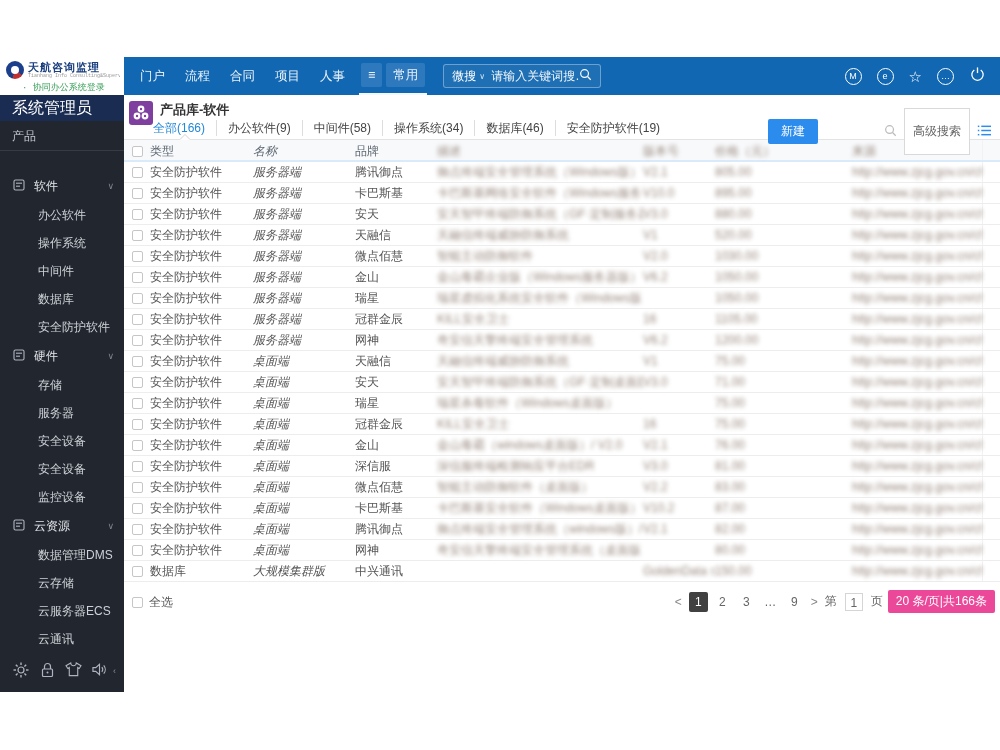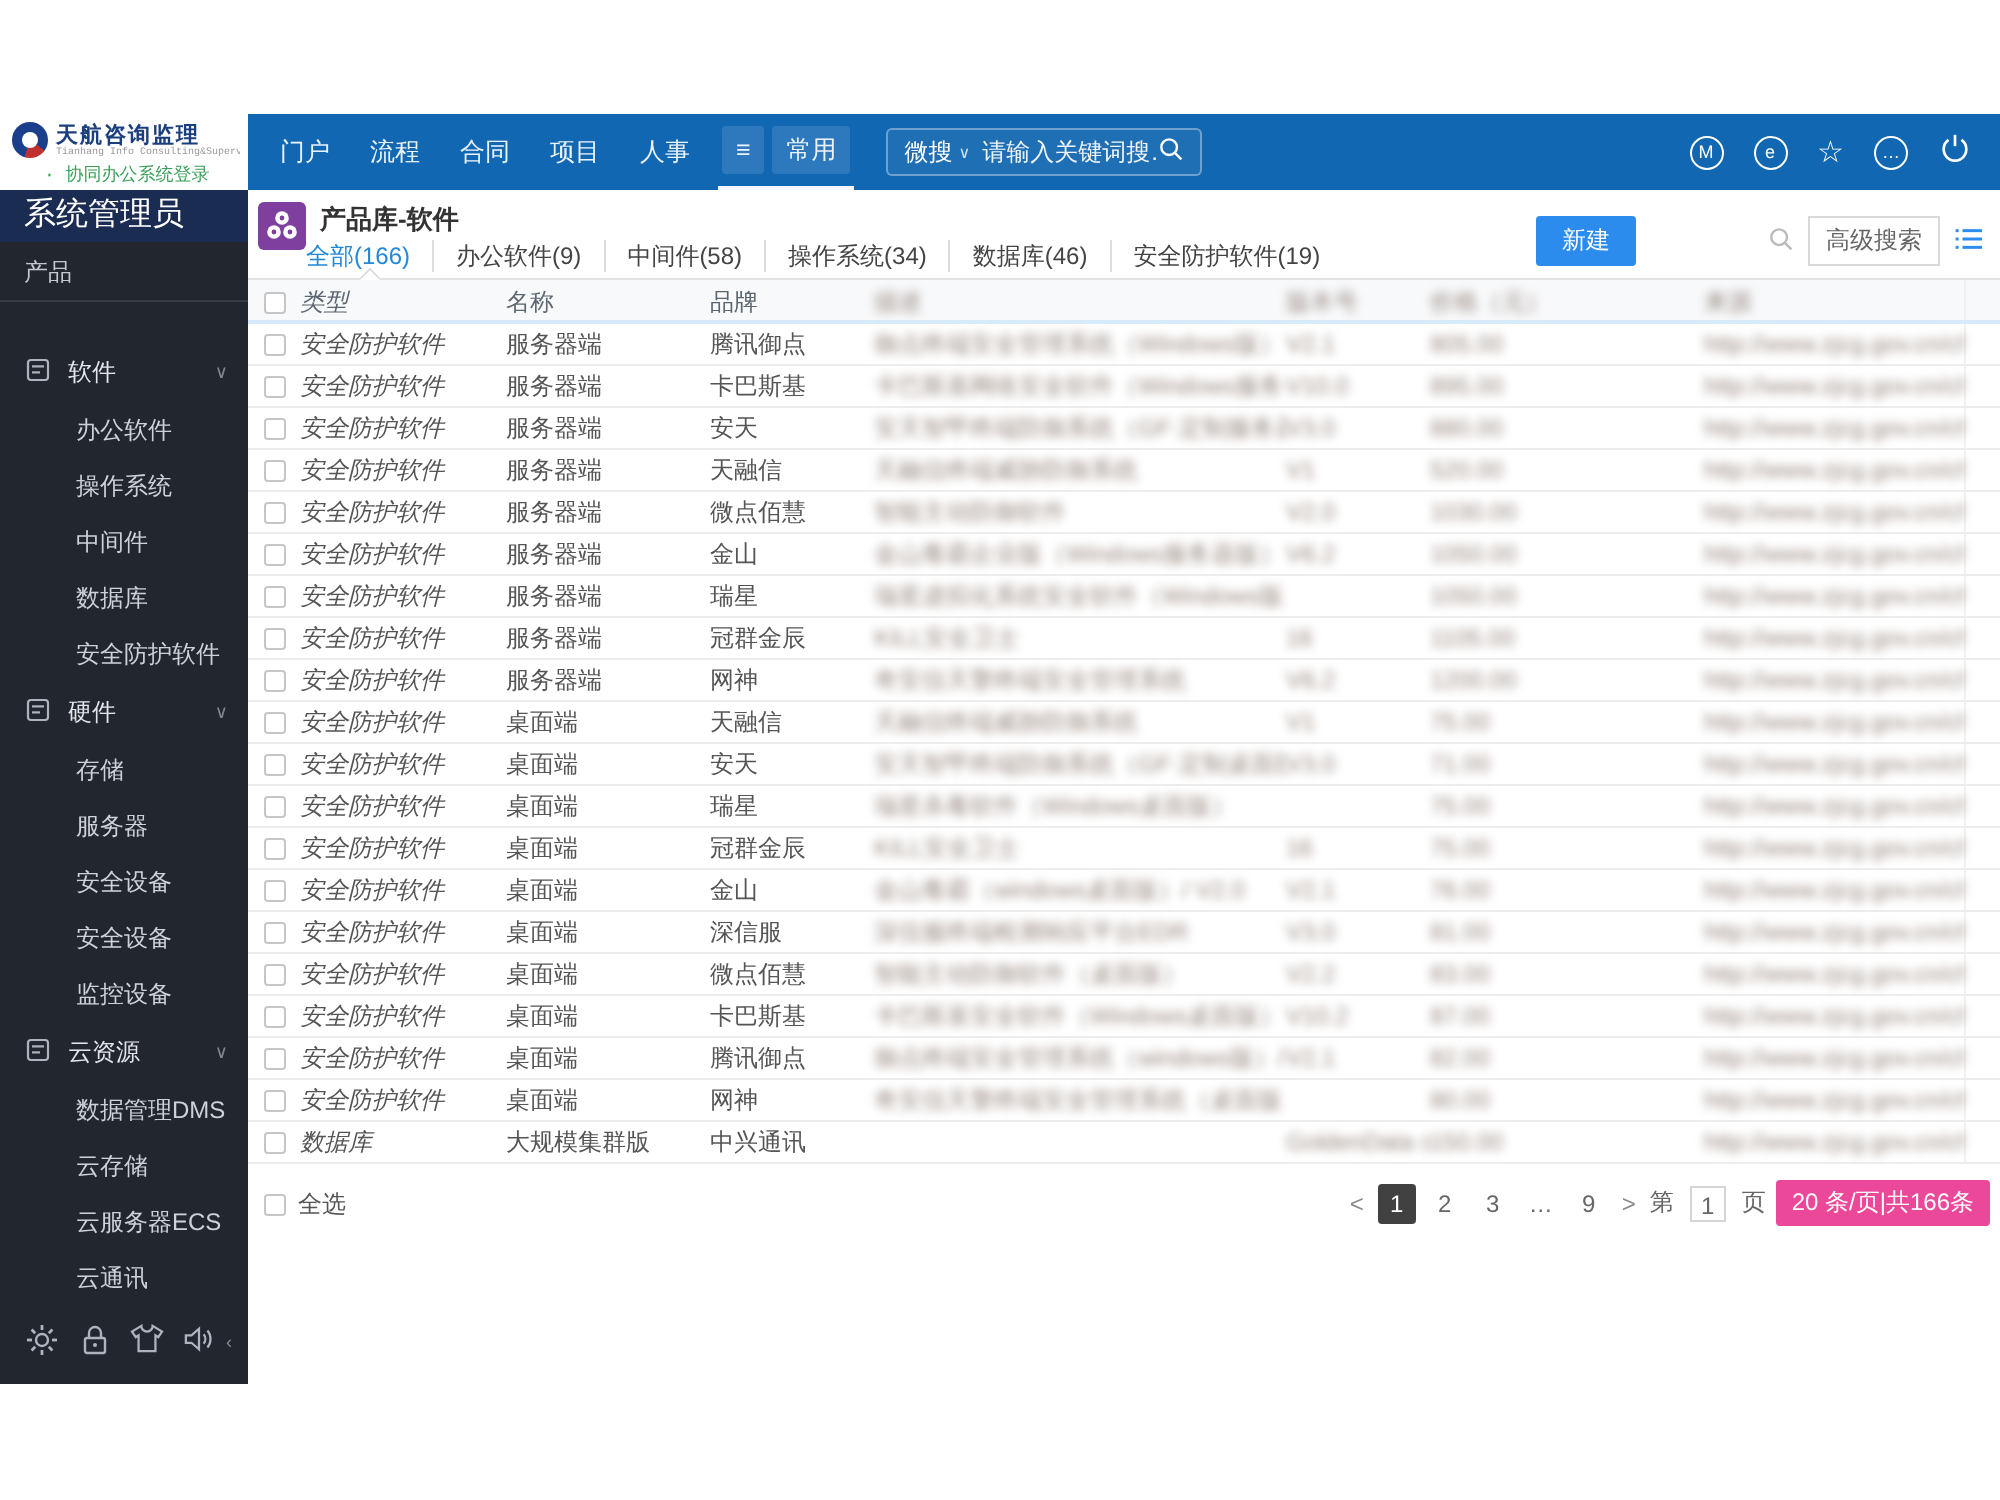--- a/index.html
+++ b/index.html
@@ -57,7 +57,7 @@
   .toolbar { position:absolute; right:8px; top:13px; display:flex; align-items:center; gap:7px; }
   .btn-new { background:#2b8ced; color:#fff; border:none; padding:4px 13px; border-radius:2px; font-size:12px; cursor:pointer; }
   .tb-search { border:none; outline:none; width:52px; font-size:12px; }
-  .btn-adv { background:#fff; border:1px solid #d9d9d9; color:#666; padding:3px 8px; font-size:12px; cursor:pointer; }
+  .btn-adv { background:#fff; border:1px solid #d9d9d9; color:#666; padding:14px 8px; font-size:12px; cursor:pointer; }
 
   
   .table-head { display:flex; height:22px; line-height:22px; background:#f8f9fb; border-bottom:2px solid #d9ebfa; color:#5c6670; }

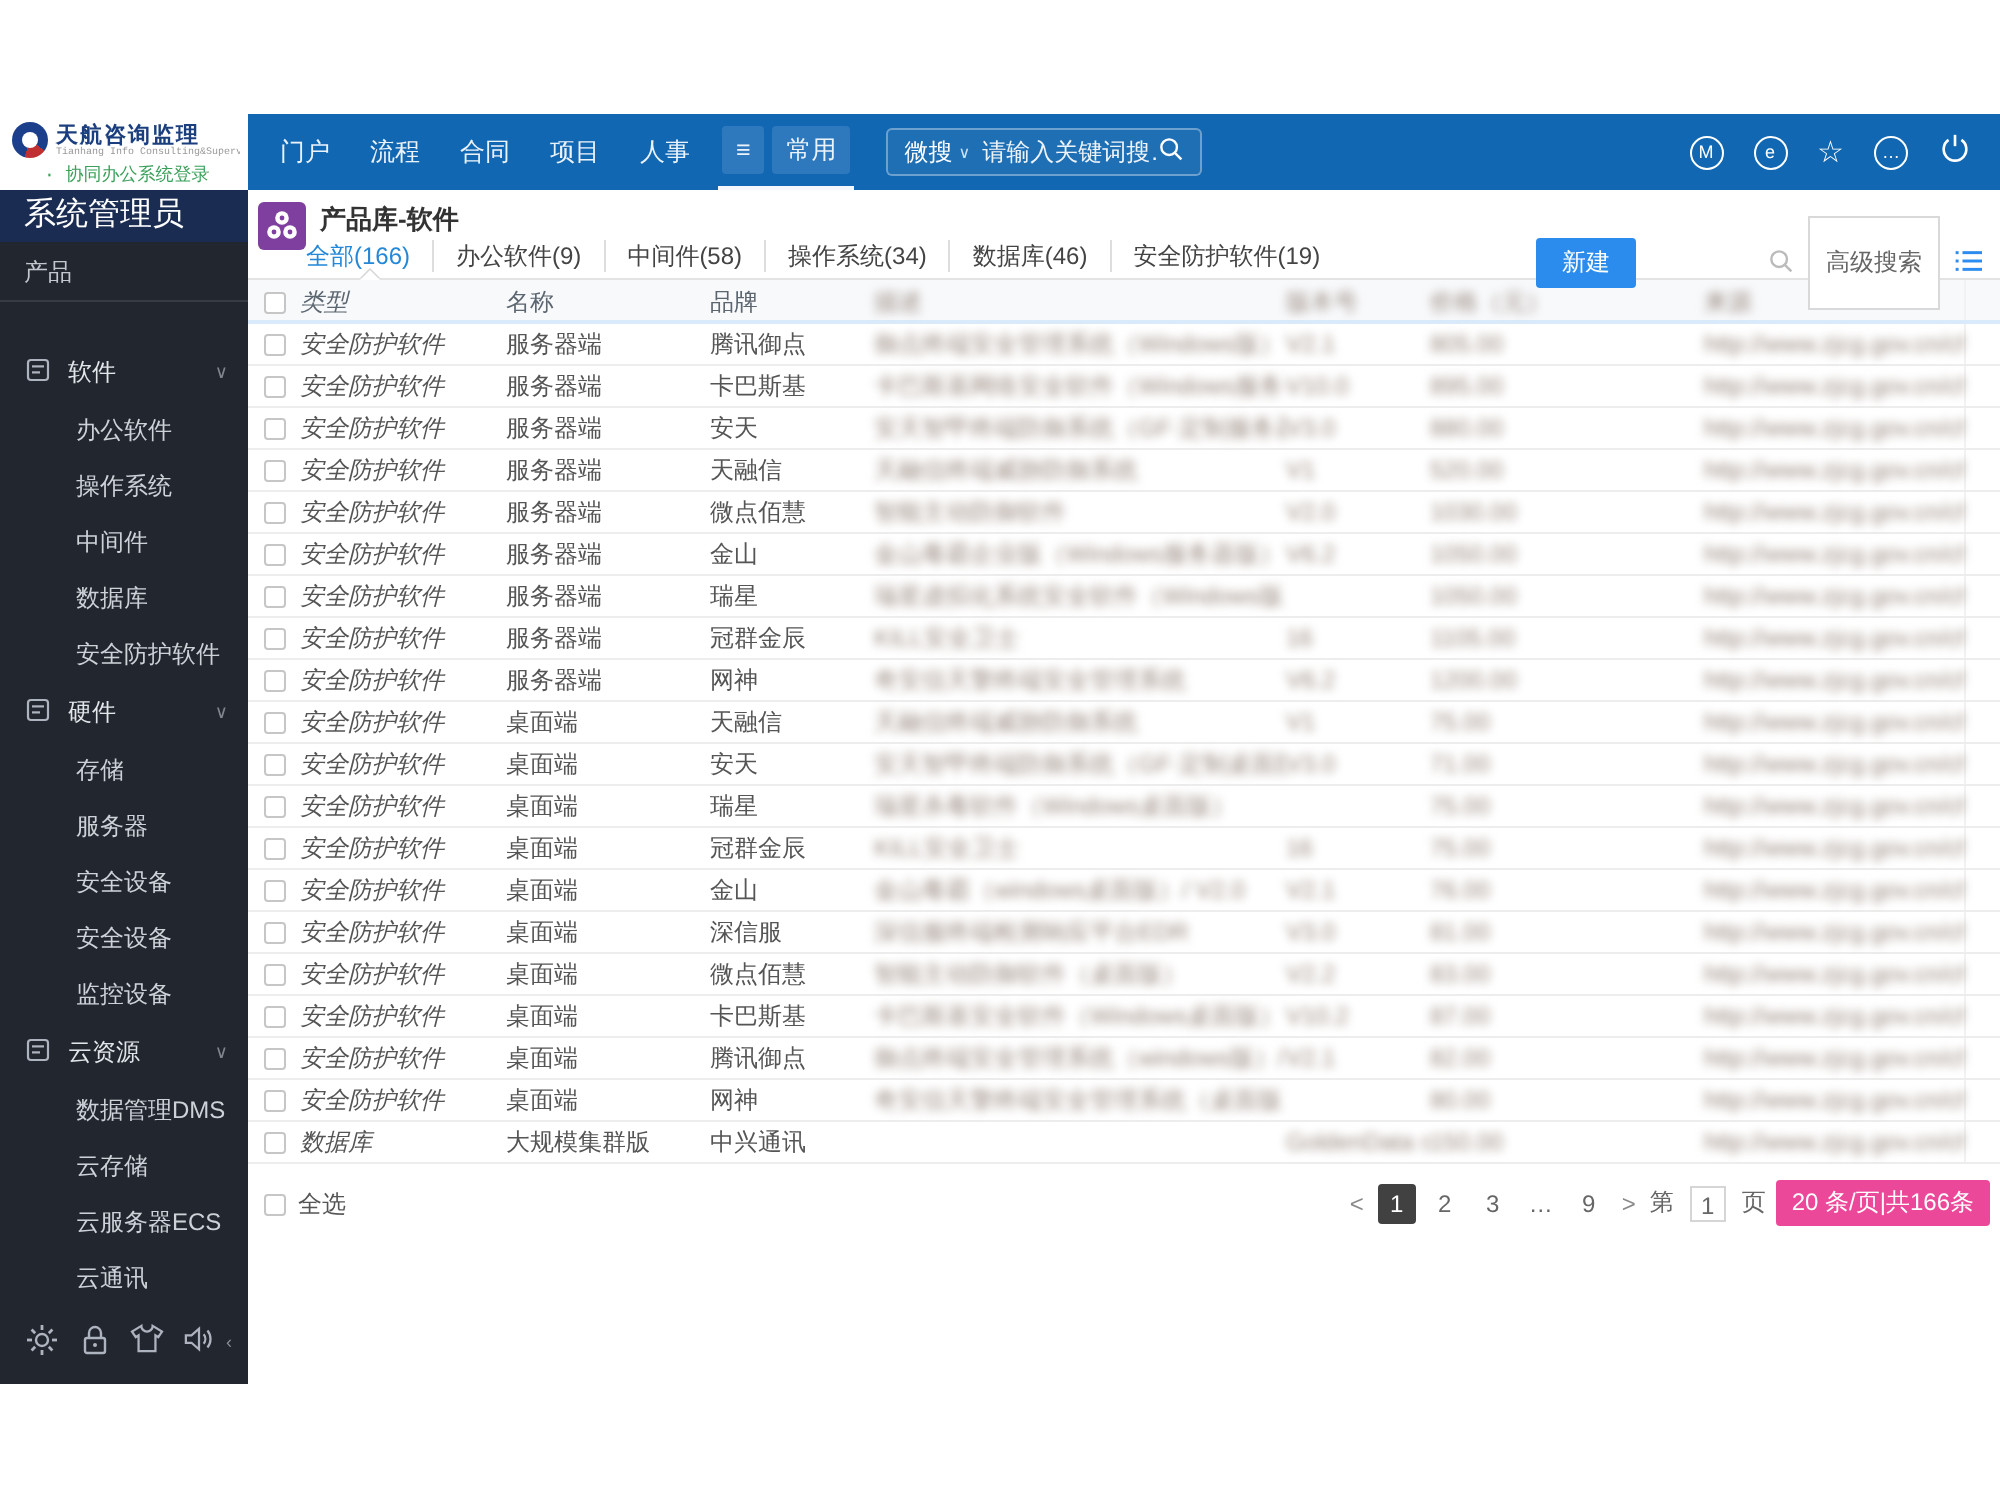--- a/index.html
+++ b/index.html
@@ -64,7 +64,7 @@
   .trow { display:flex; height:21px; align-items:center; border-bottom:1px solid #ededed; cursor:default; }
   .cell { overflow:hidden; white-space:nowrap; font-size:12px; }
   .c-sel { width:26px; text-align:center; flex:none; }
-  .c-type { width:103px; flex:none;font-style:italic; }
+  .c-type { width:103px; flex:none; }
   .c-name { width:102px; flex:none; }
   .c-brand { width:82px; flex:none; }
   .c-desc { width:206px; flex:none; }

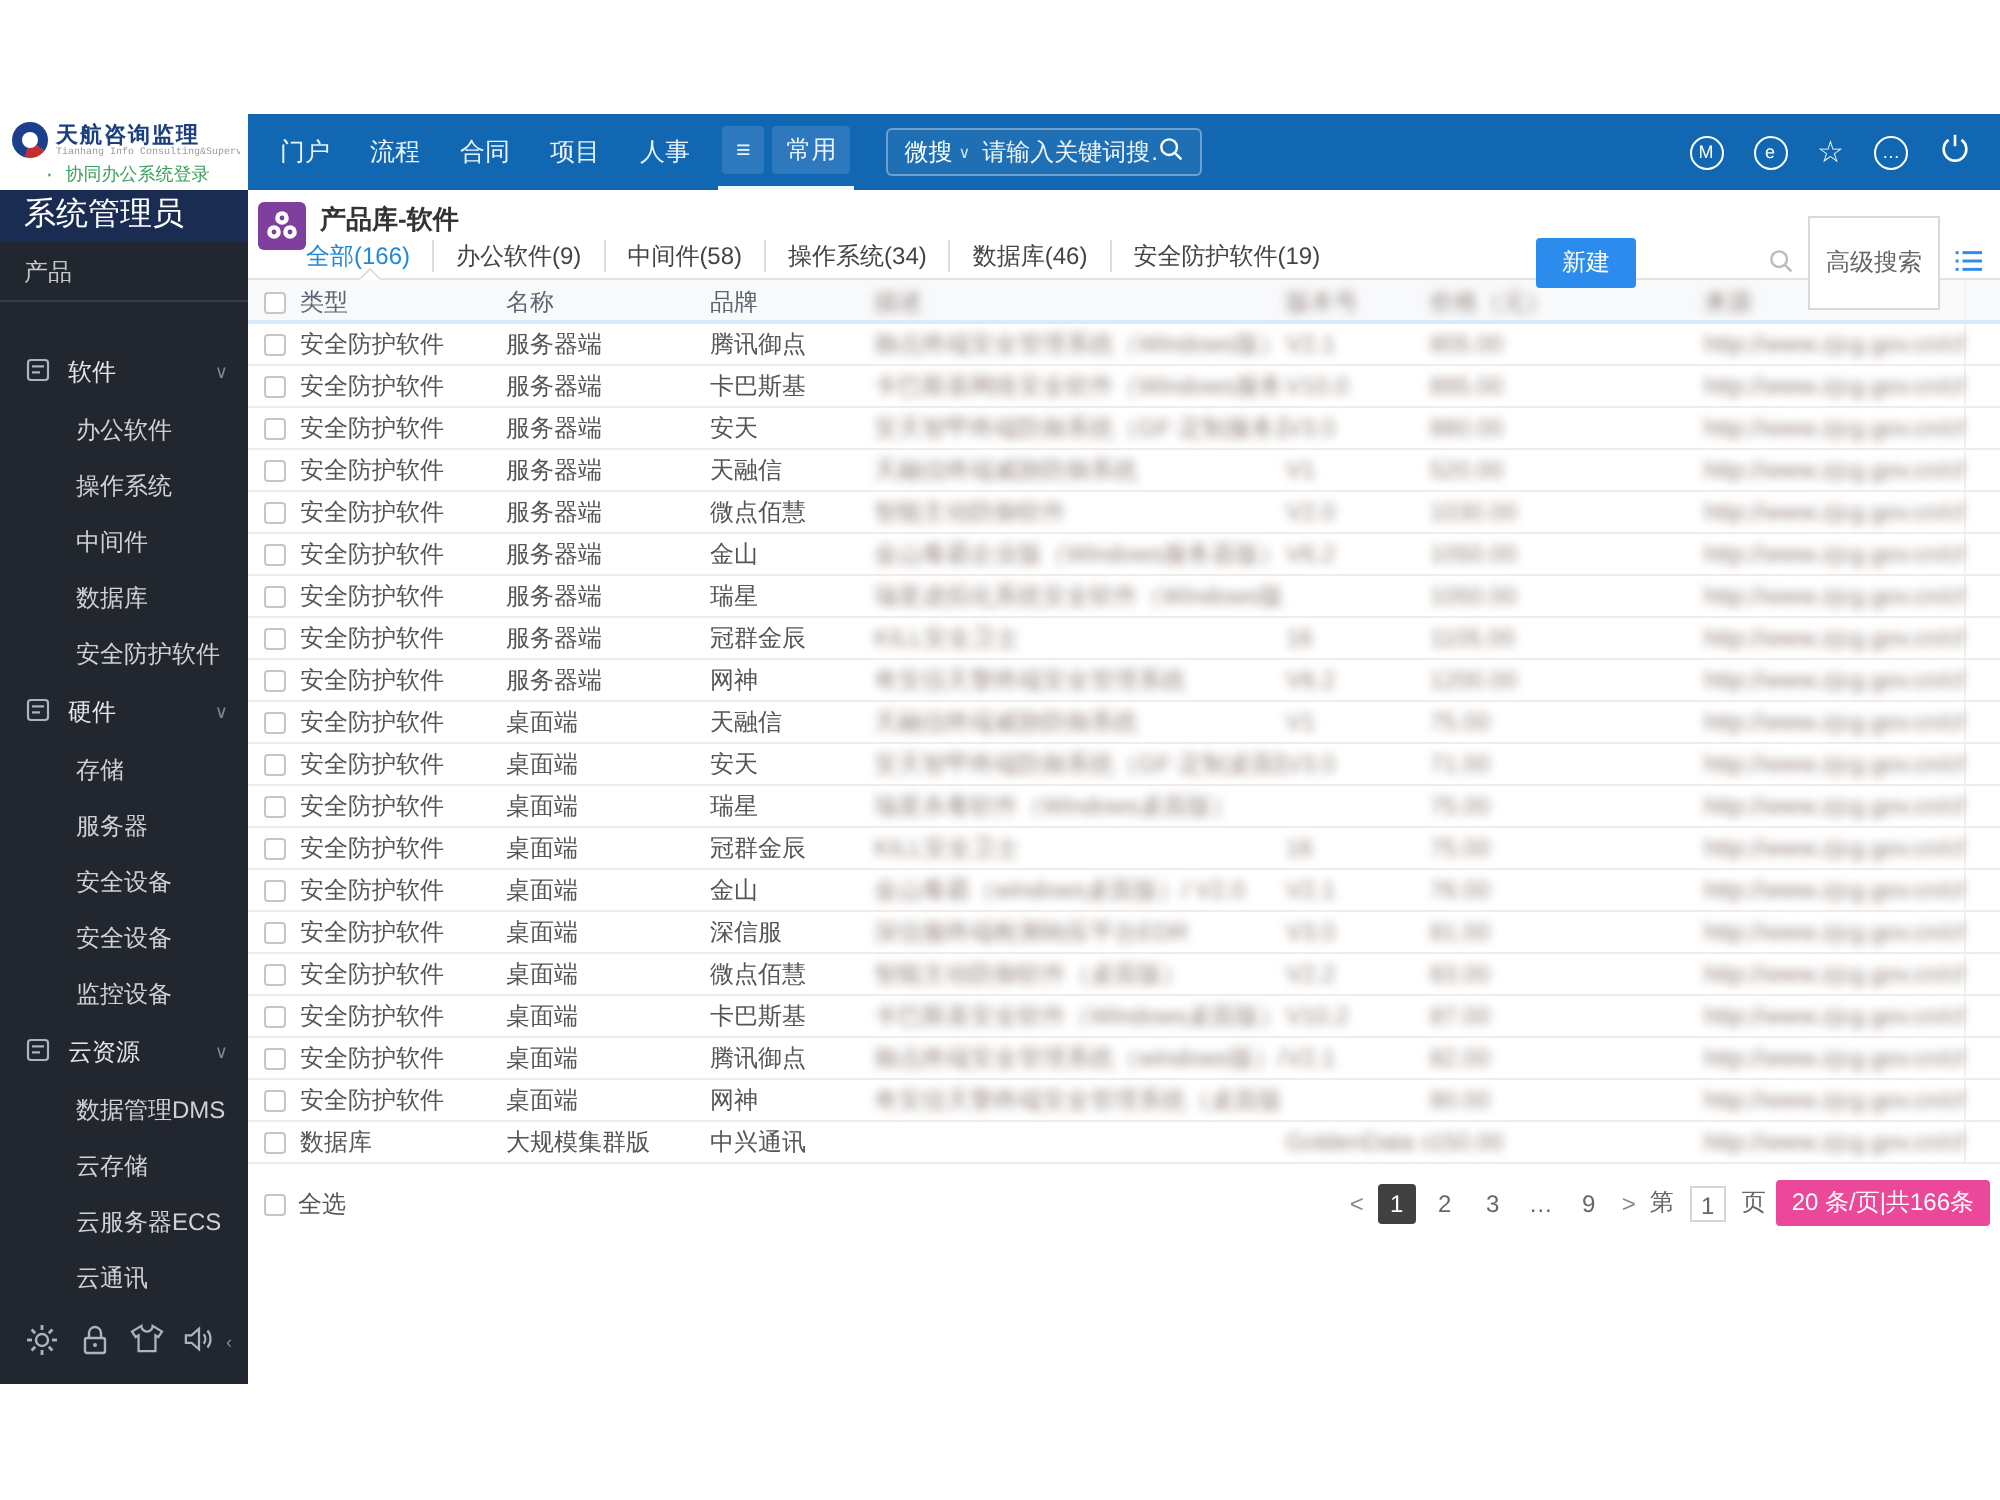--- a/index.html
+++ b/index.html
@@ -65,7 +65,7 @@
   .cell { overflow:hidden; white-space:nowrap; font-size:12px; }
   .c-sel { width:26px; text-align:center; flex:none; }
   .c-type { width:103px; flex:none; }
-  .c-name { width:102px; flex:none; }
+  .c-name { width:102px; flex:none;font-style:italic; }
   .c-brand { width:82px; flex:none; }
   .c-desc { width:206px; flex:none; }
   .c-ver { width:72px; flex:none; }

